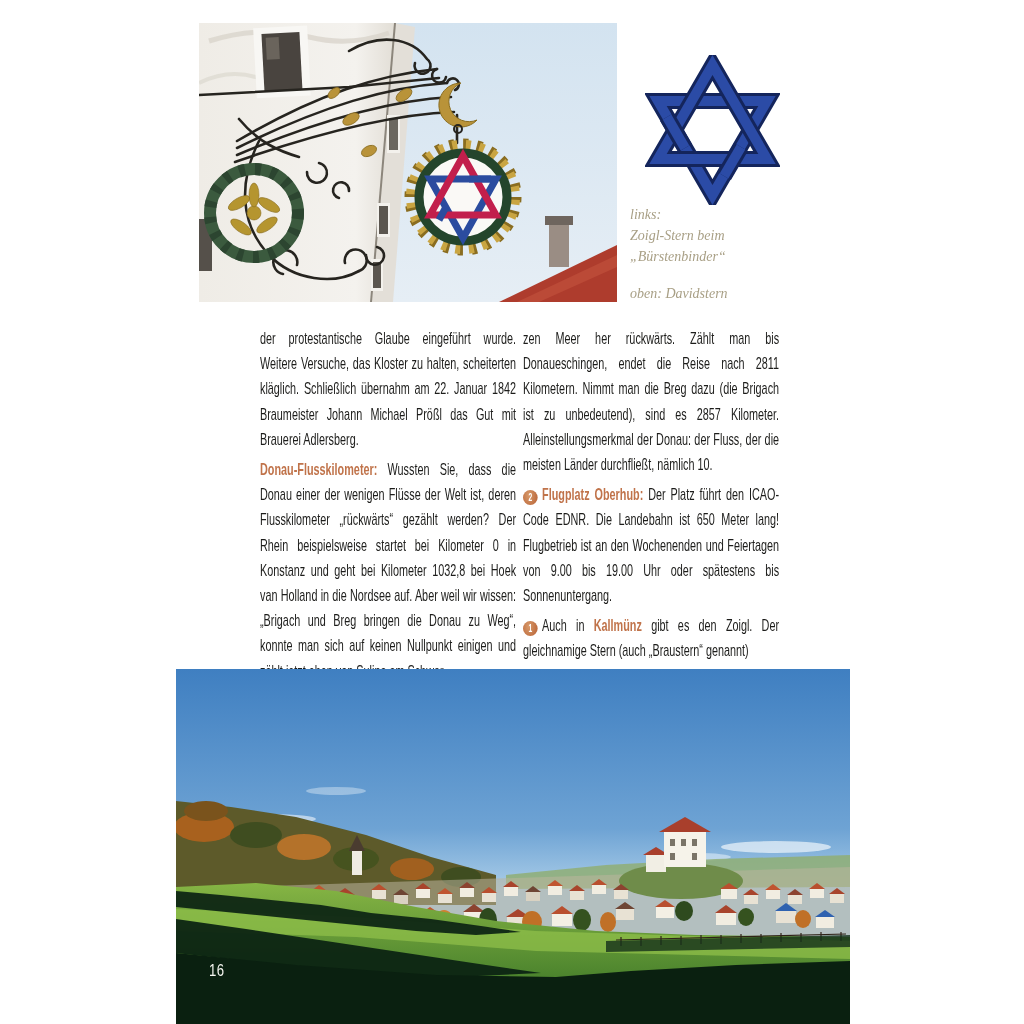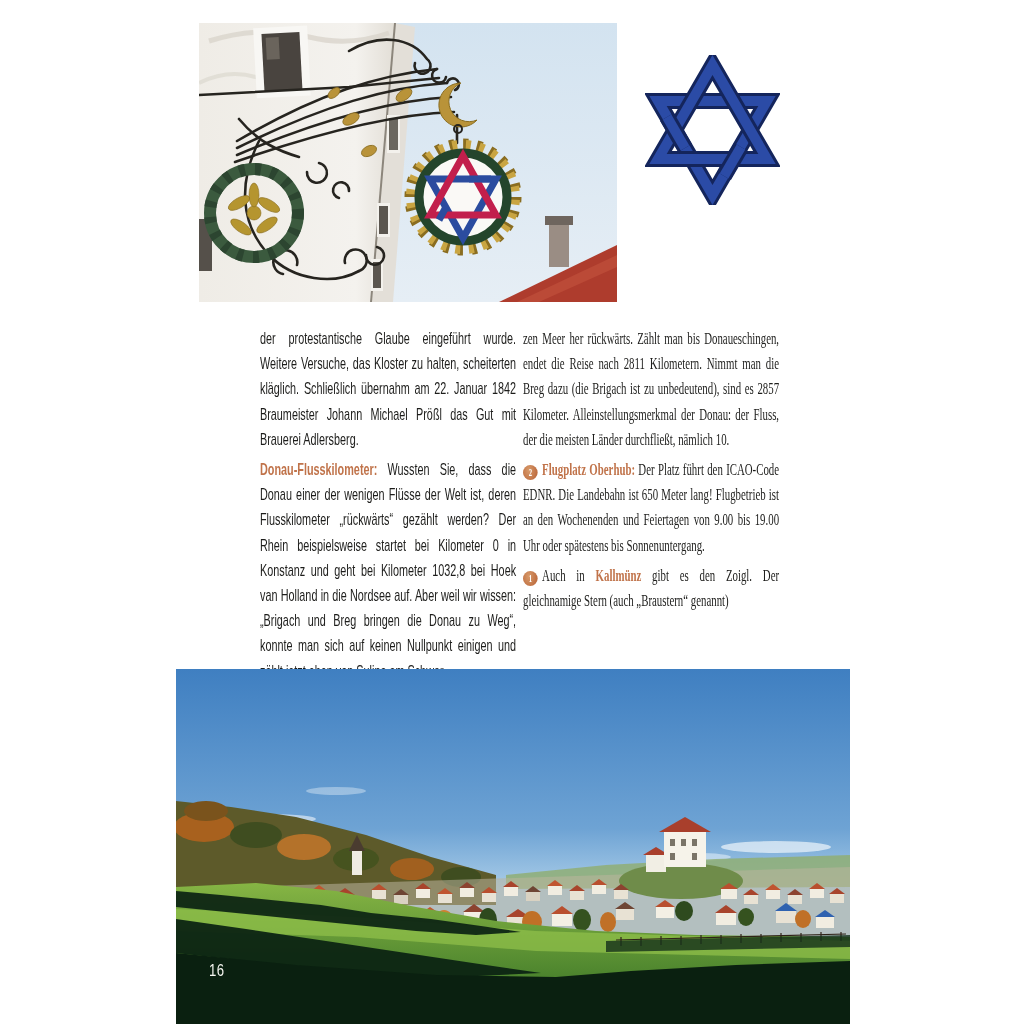--- a/index.html
+++ b/index.html
@@ -153,6 +153,12 @@
     </svg>
   </div>
 
+  <div id="captions" style="color:#a89f85;">
+    <span class="cap-line">links:</span>
+    <span class="cap-line">Zoigl-Stern beim</span>
+    <span class="cap-line">„Bürstenbinder“</span>
+    <span class="cap-line cap-gap">oben: Davidstern</span>
+  </div>
 
   <div class="col" id="col-left">
     <div class="col-inner">

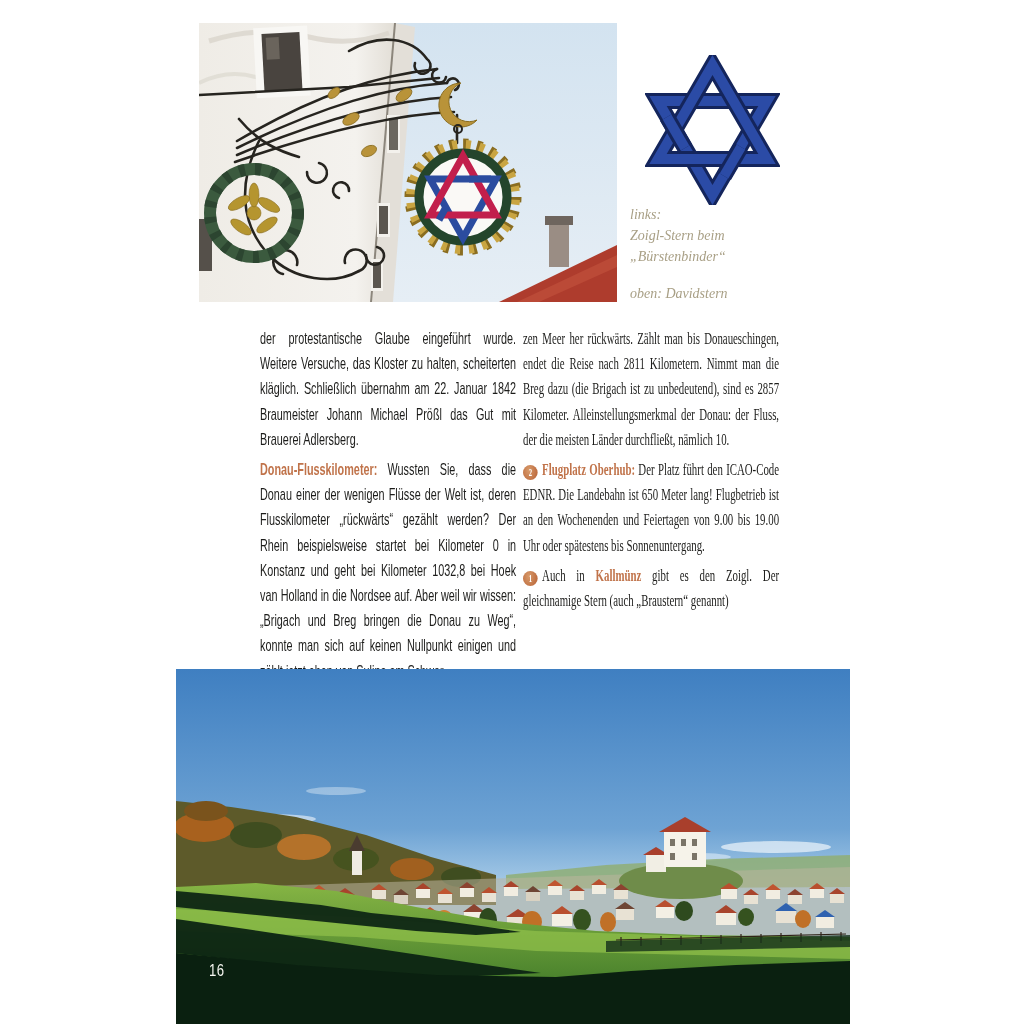--- a/index.html
+++ b/index.html
@@ -18,7 +18,7 @@
              text-align:justify;font-size:17px;line-height:25.2px;
              letter-spacing:0px;hyphens:auto;-webkit-hyphens:auto;}
   #col-left{left:260px;}
-  #col-right{left:523px;font-family:Liberation Serif, serif;}
+  #col-right{left:523px;}
   .col p{margin:0 0 5px 0;}
   .lead{font-weight:bold;}
   .badge{display:inline-block;width:23px;height:15px;border-radius:50%;

